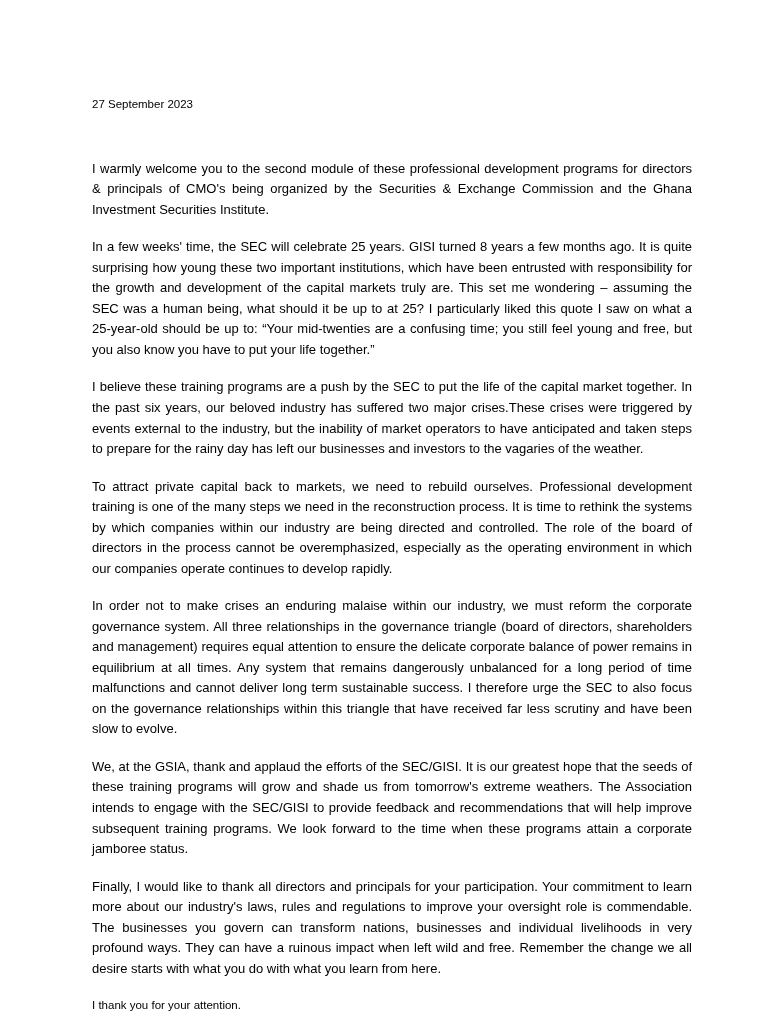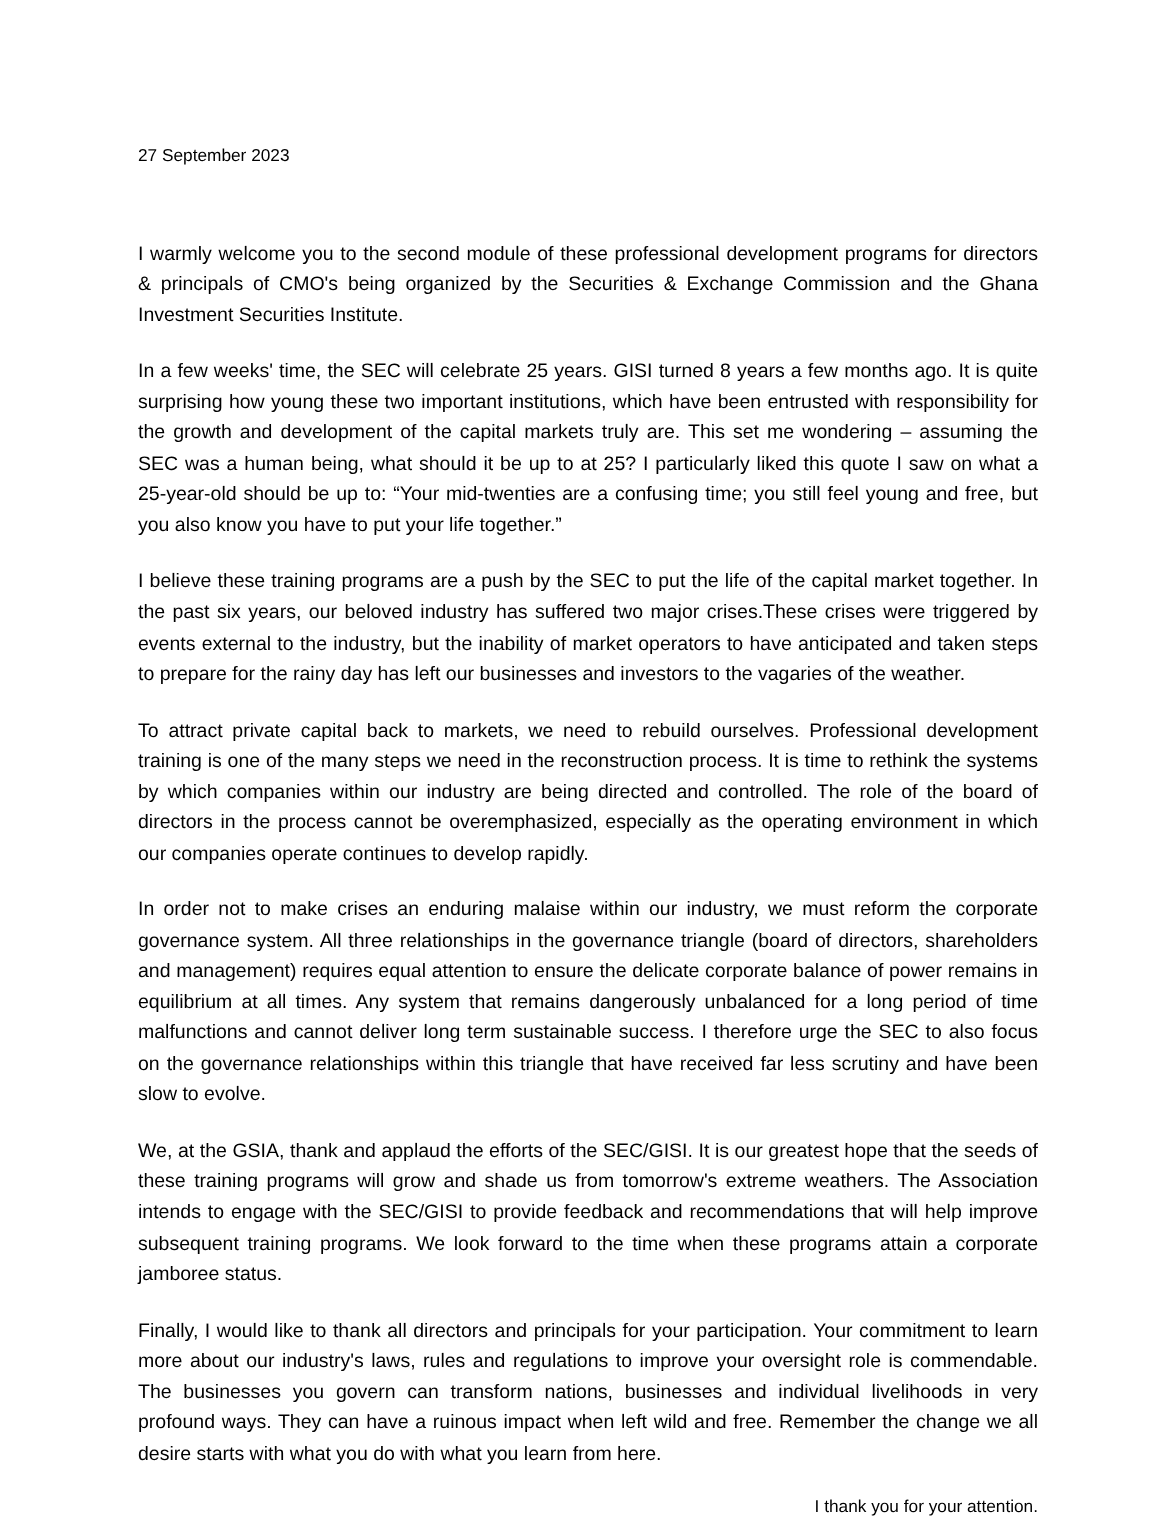--- a/index.html
+++ b/index.html
@@ -53,7 +53,7 @@
   .closing {
     font-size: 11.5px;
     line-height: 1.58;
-    text-align: right;
+    text-align: left;
   }
 </style>
 </head>

